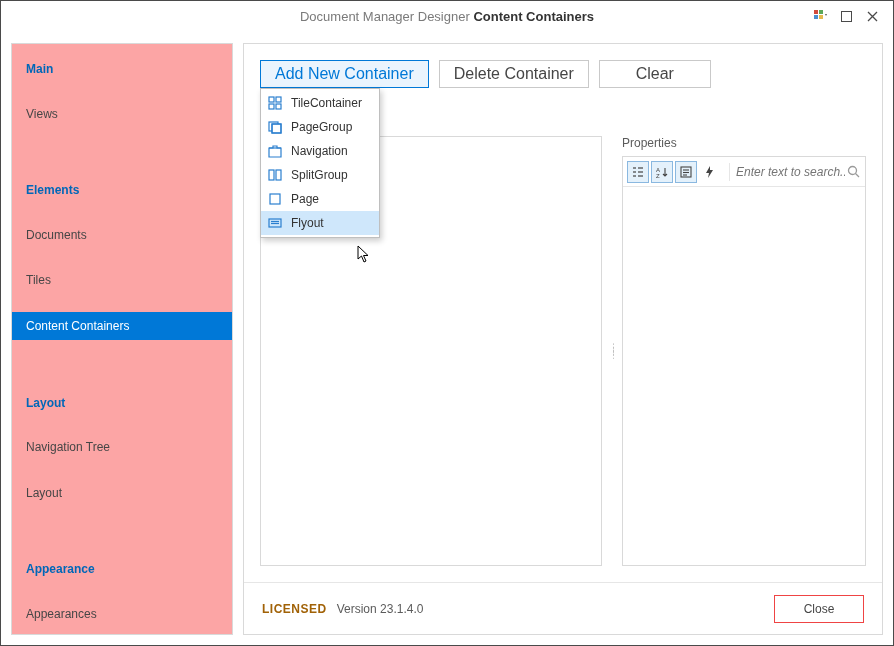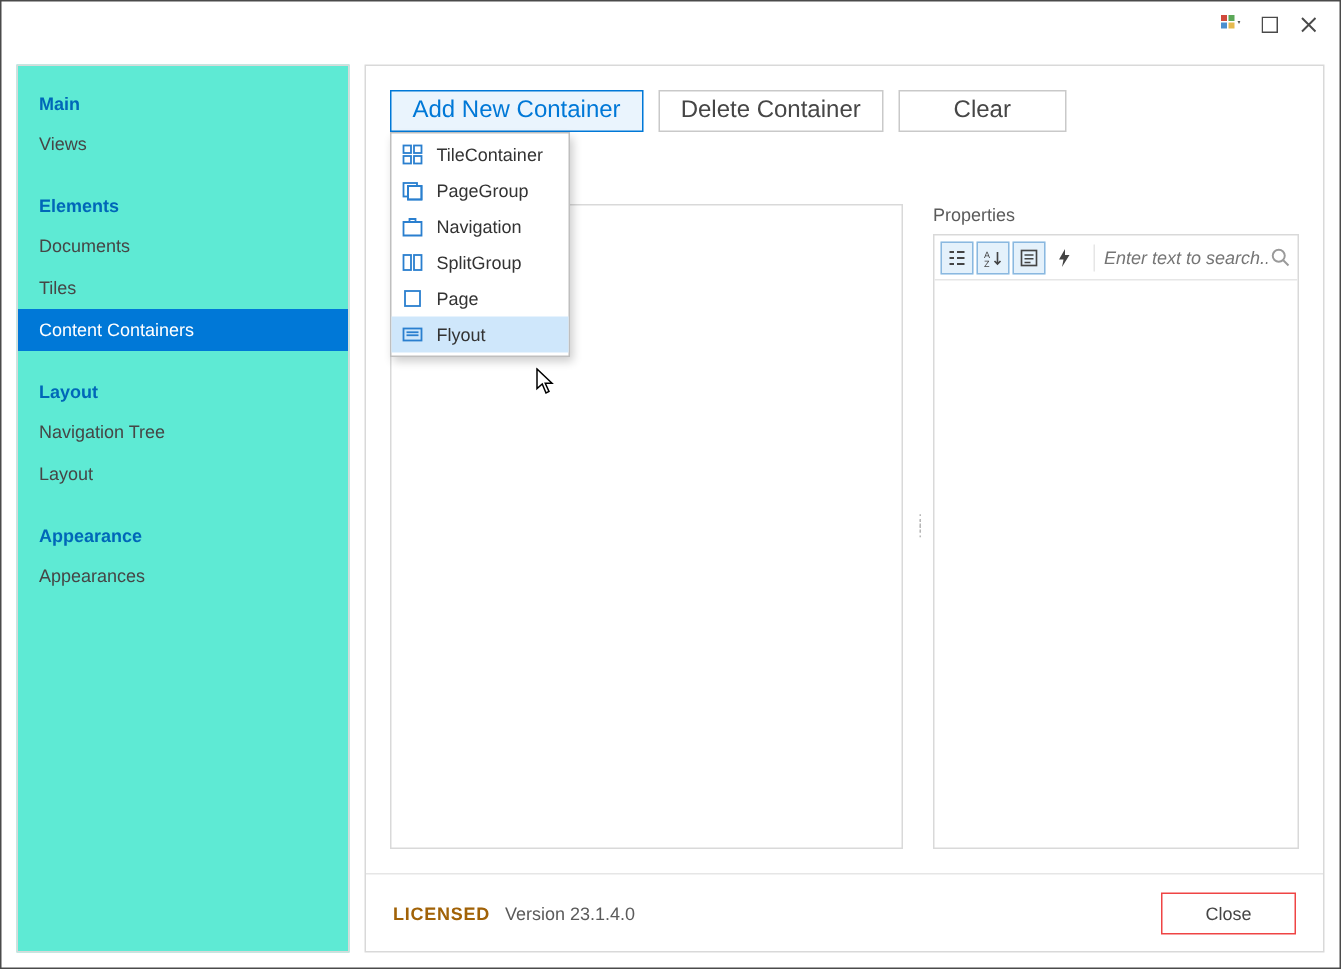--- a/index.html
+++ b/index.html
@@ -241,6 +241,10 @@
 <div class="window">
 
   <div class="titlebar">
+    <div class="titlebar-title">
+      <span>Document Manager Designer</span>
+      <span class="bold">Content Containers</span>
+    </div>
     <div class="titlebar-controls">
       <div class="win-icon">
         <svg width="14" height="14" viewBox="0 0 14 14">

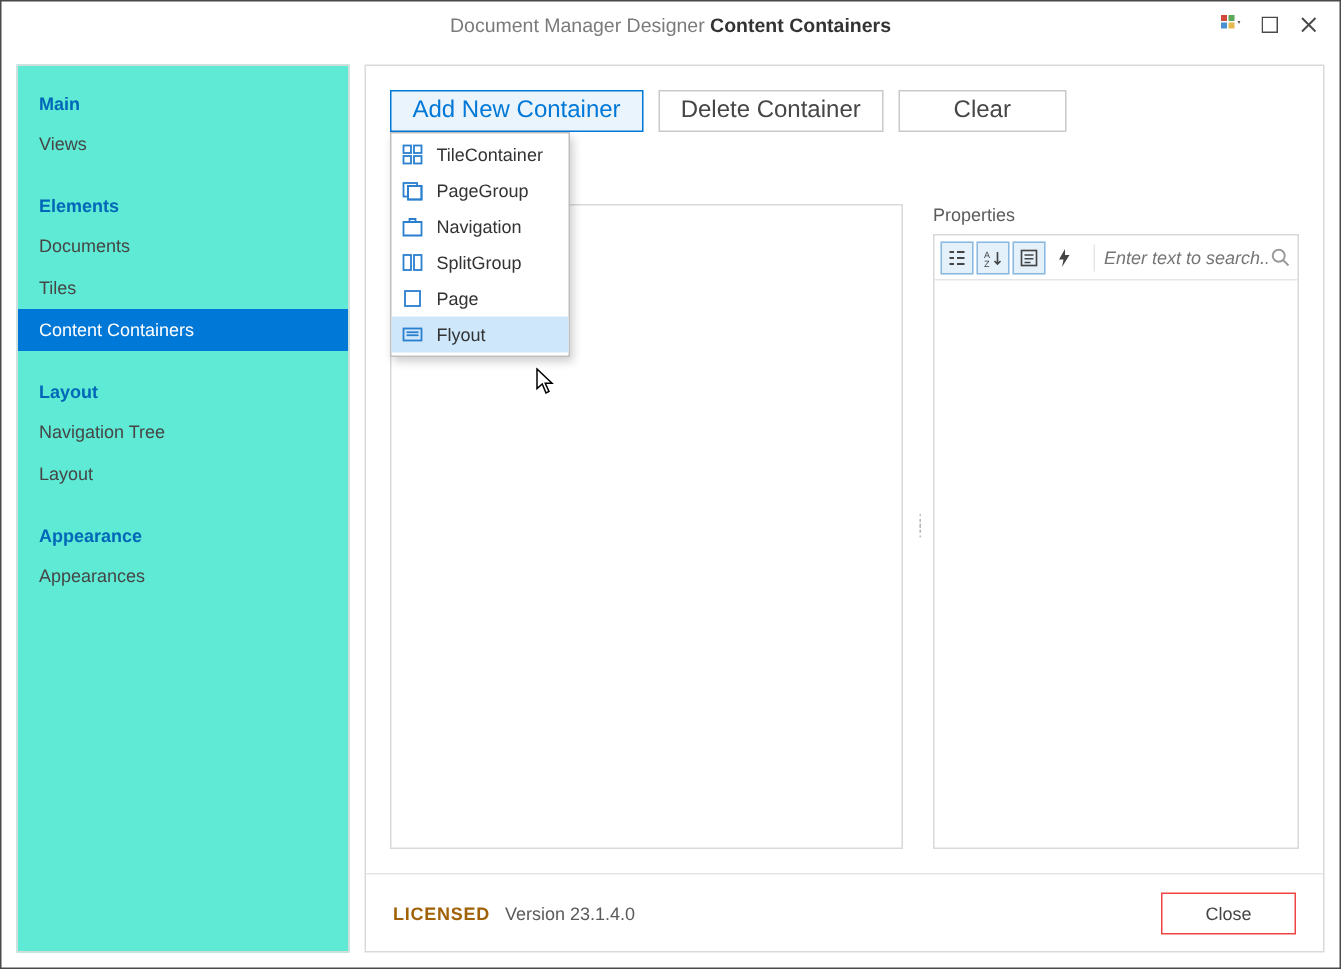--- a/index.html
+++ b/index.html
@@ -60,7 +60,8 @@
       display: flex;
       flex-direction: column;
       padding: 10px 0 6px 0;
-      background: #5eead4;
+      background: #fca5a5;
+      justify-content: space-between;
     }
     .side-group-header {
       color: #0067b8;

